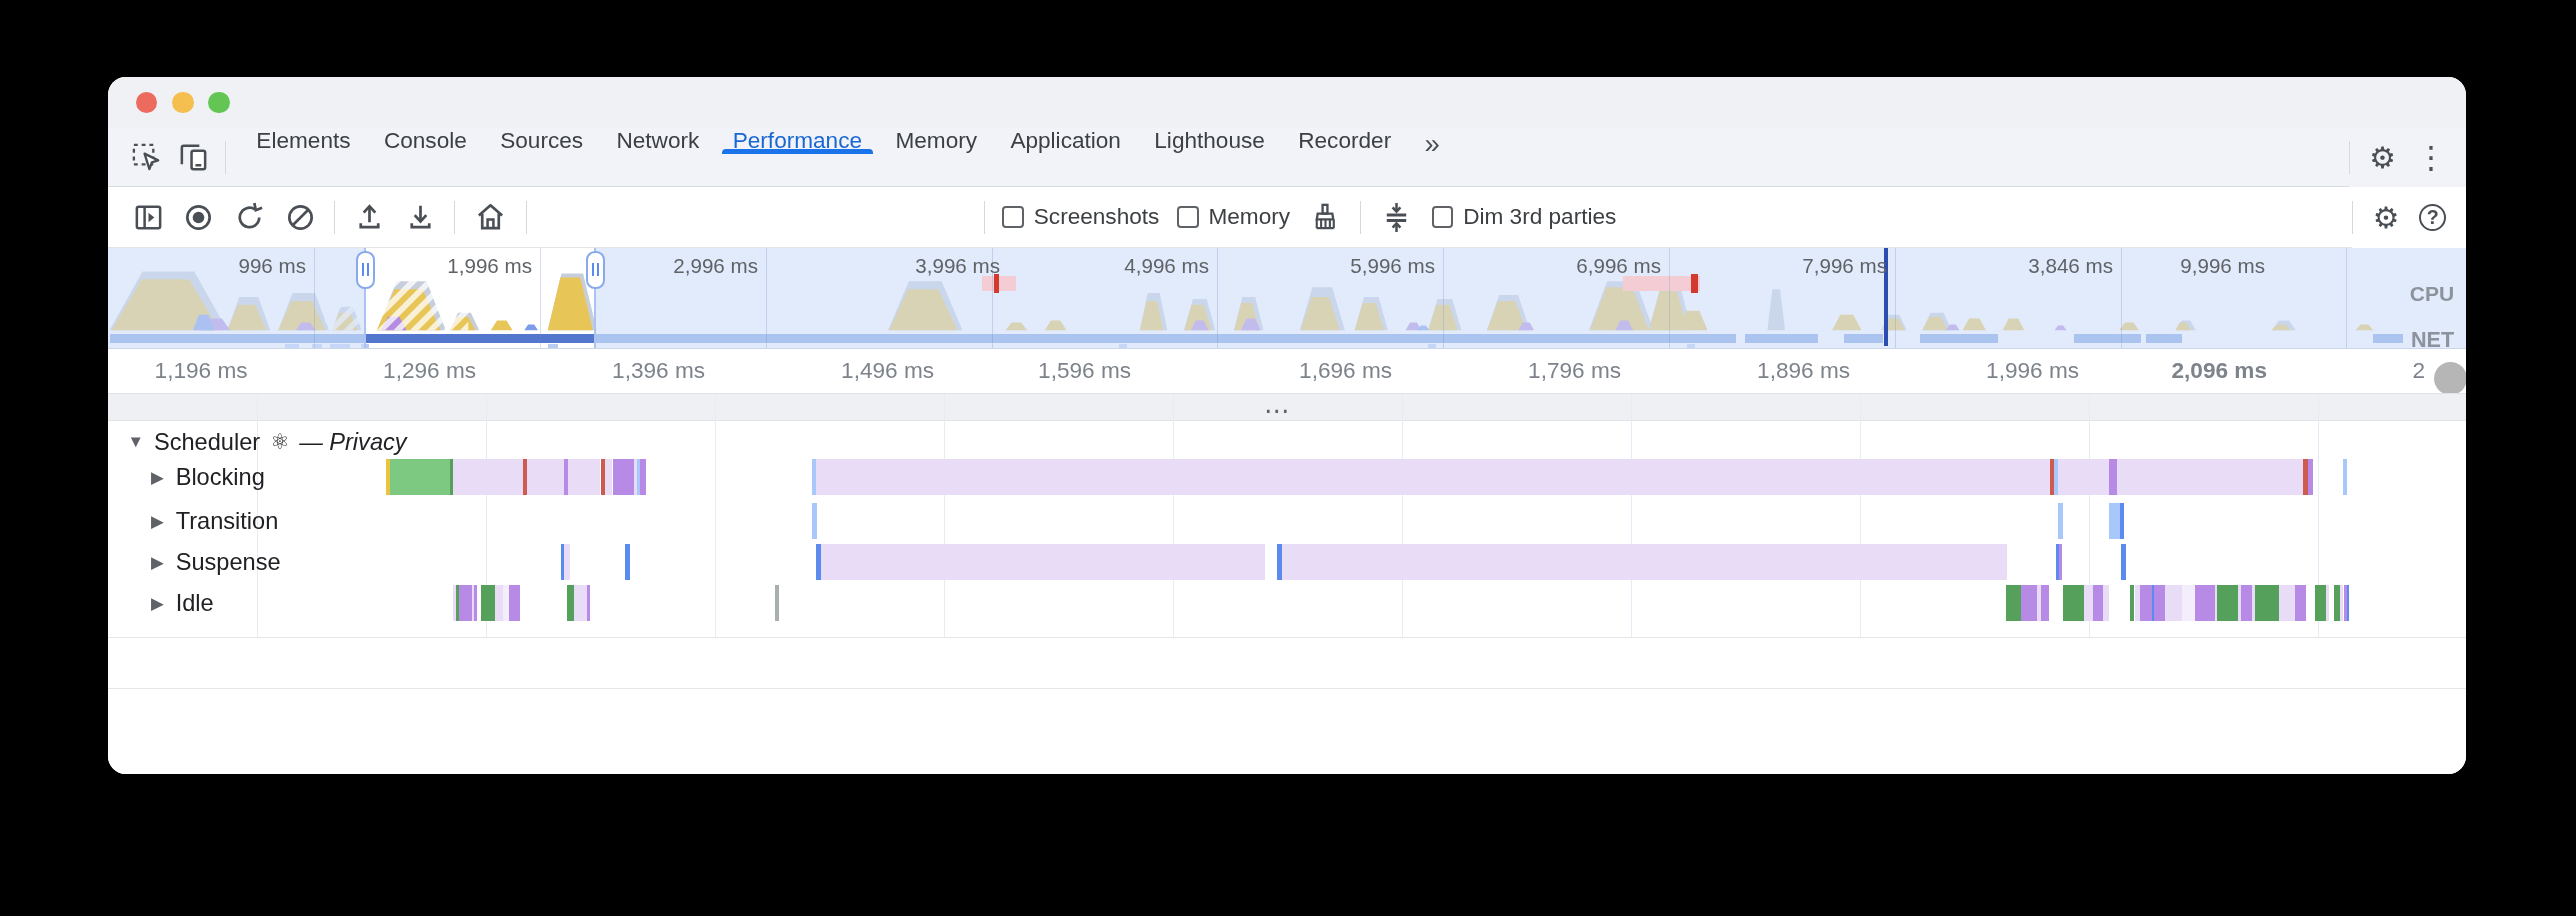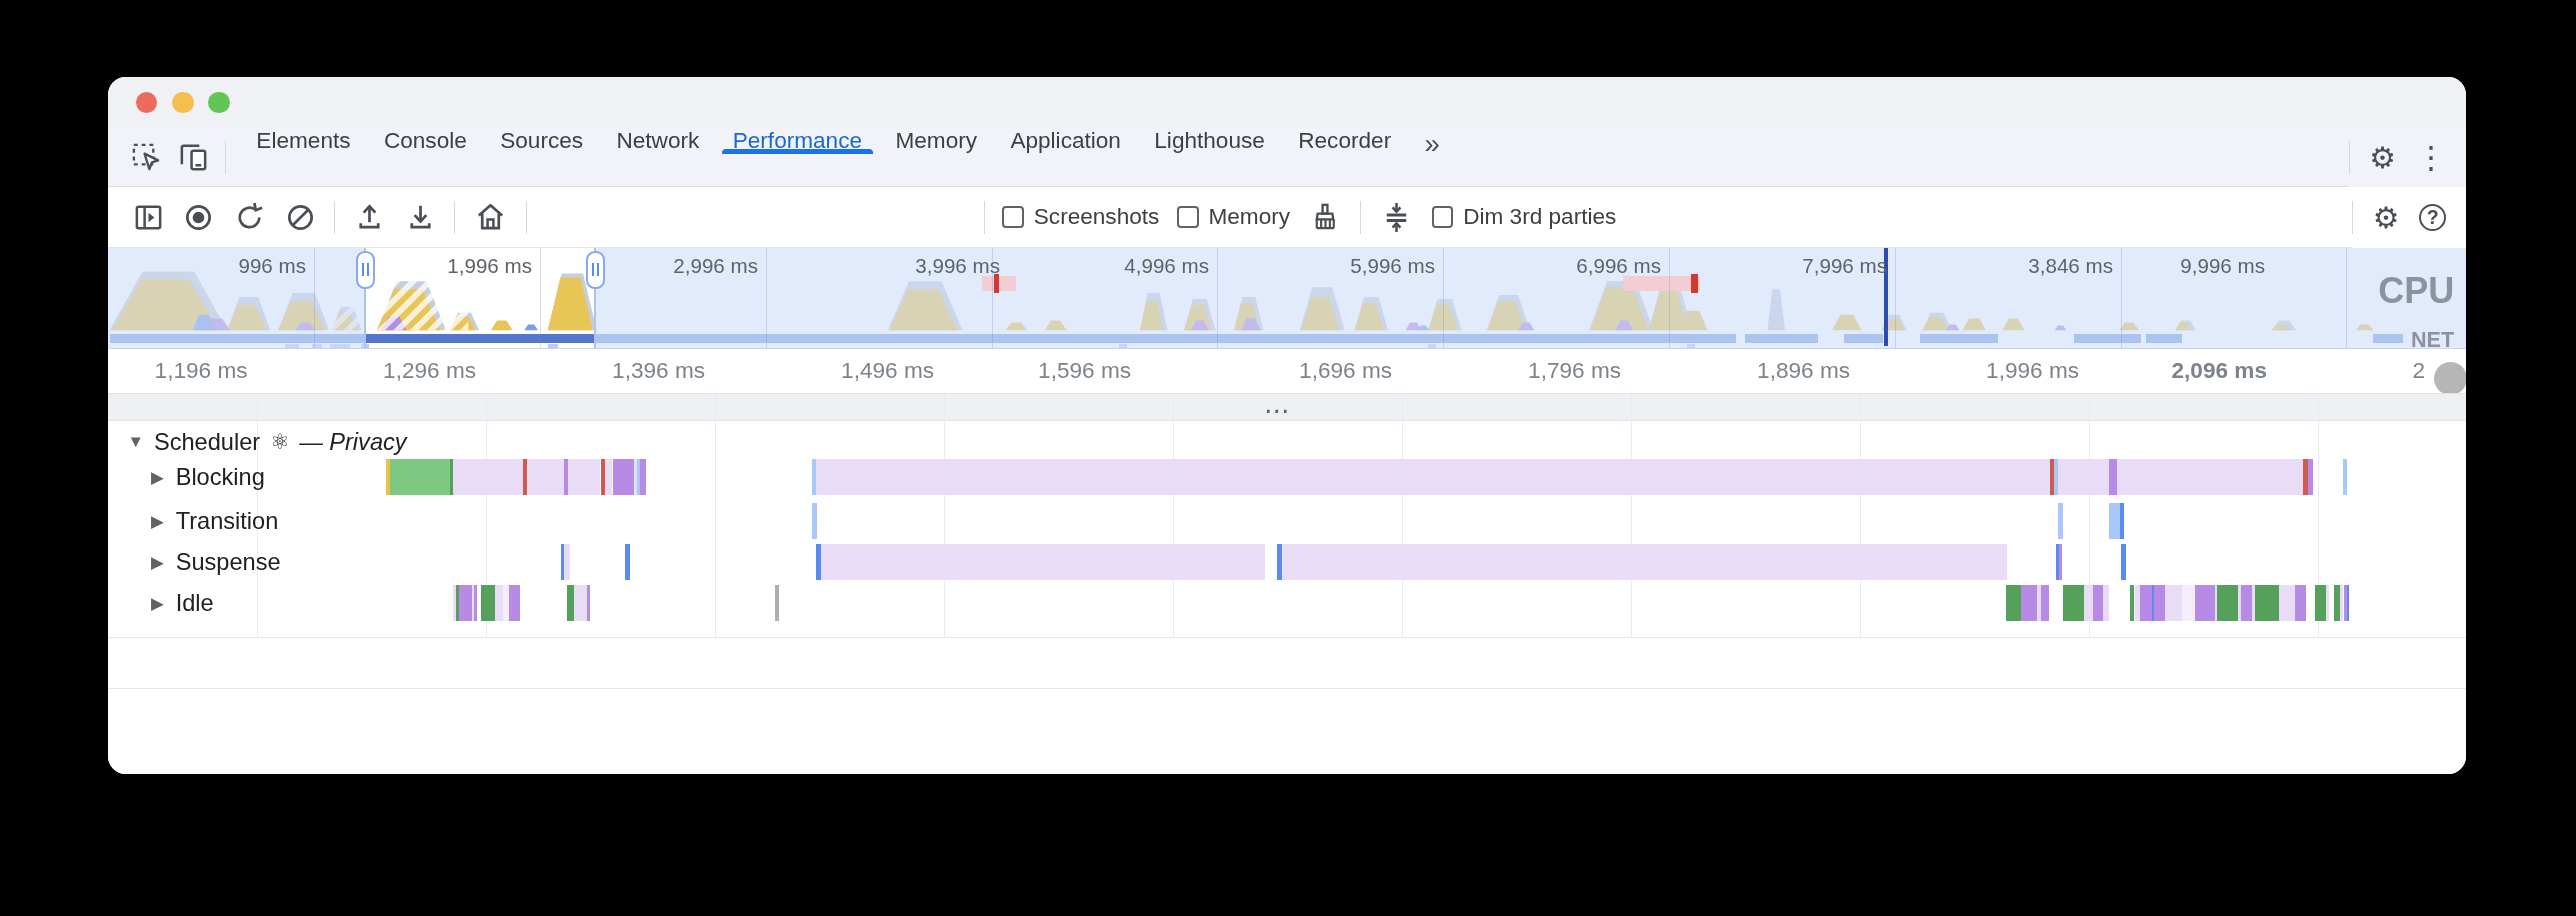--- a/index.html
+++ b/index.html
@@ -228,7 +228,7 @@
           </div>
           <div class="playhead" style="left: 1776px;"></div>
         </div>
-      <span class="corner-label" style="top:22px;font-size:36px">CPU</span>
+      <span class="corner-label" style="top:34px;font-size:21px">CPU</span>
       <span class="corner-label" style="top:79px;font-size:21.6px">NET</span>
     <div class="ov-grid" style="left: 206px;"></div>
         <span class="ov-label" style="left: 41px;">996 ms</span>

